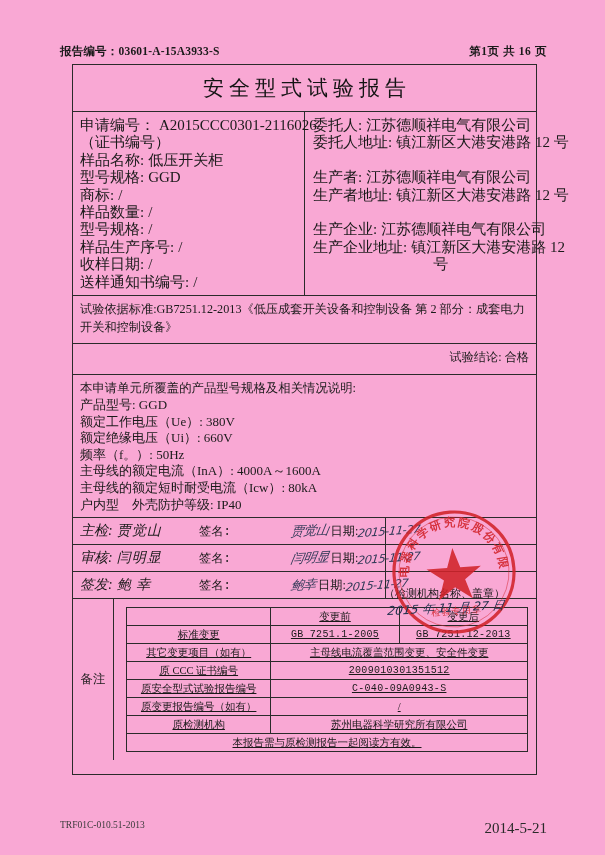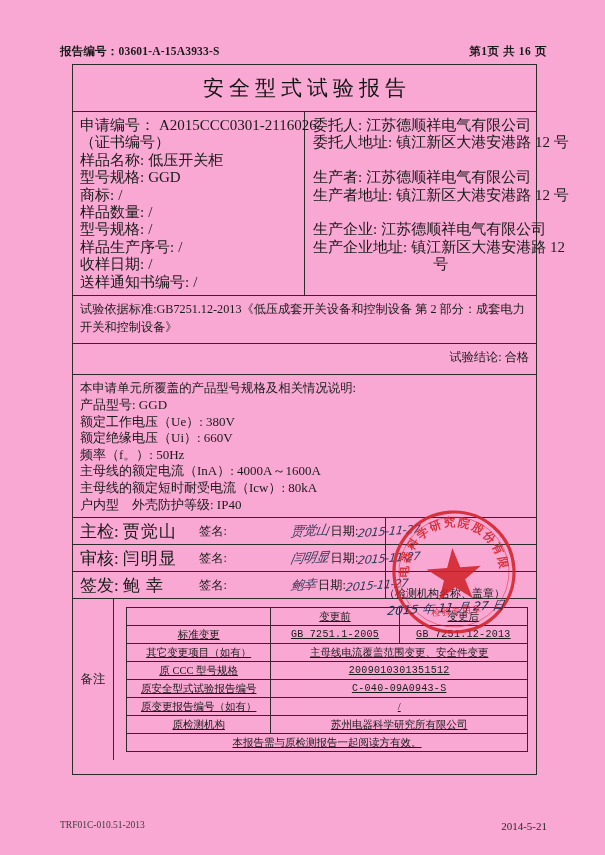--- a/index.html
+++ b/index.html
@@ -128,9 +128,10 @@
   .sig-role {
     width: 120px;
     padding-left: 7px;
-    font-size: 17px;
-    box-sizing: border-box;
-    white-space: nowrap;
+    font-size: 14px;
+    box-sizing: border-box;
+    white-space: nowrap;
+    font-style: italic;
   }
   .sig-role .nm { margin-left: 4px; letter-spacing: 1px; }
   .sig-label {

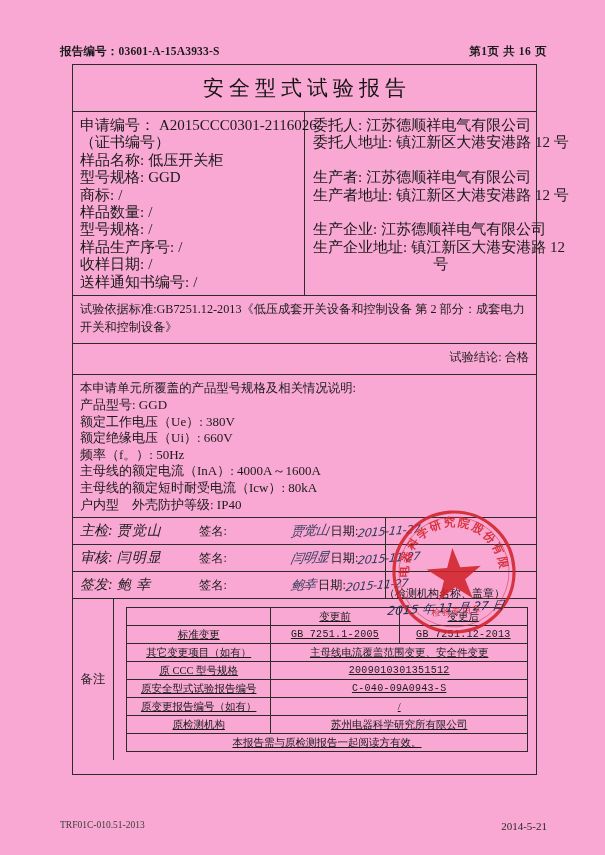--- a/index.html
+++ b/index.html
@@ -152,7 +152,7 @@
     font-size: 11.5px;
     transform: skewX(-10deg) rotate(-4deg);
   }
-  .sig-mid { width: 92px; display: flex; align-items: center; padding-left: 6px; }
+  .sig-mid { width: 92px; display: flex; align-items: center; padding-left: 6px; font-family: Liberation Mono, monospace; }
   .date-label { font-size: 12.2px; margin-left: 2px; }
 
   .sig-vline {

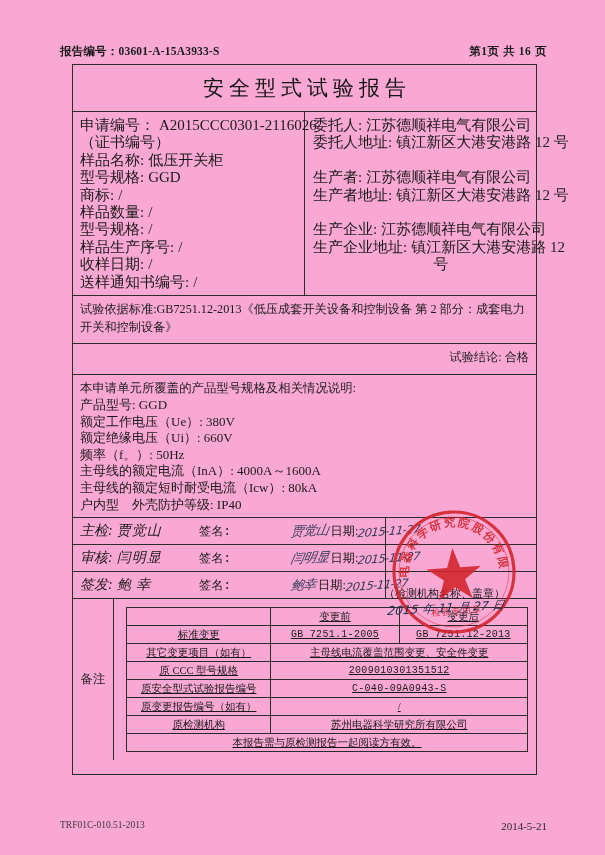--- a/index.html
+++ b/index.html
@@ -371,7 +371,7 @@
             <td colspan="2">主母线电流覆盖范围变更、安全件变更</td>
           </tr>
           <tr>
-            <td class="c1">原 CCC 型号规格</td>
+            <td class="c1">原 CCC 证书编号</td>
             <td colspan="2" class="mono">2009010301351512</td>
           </tr>
           <tr>

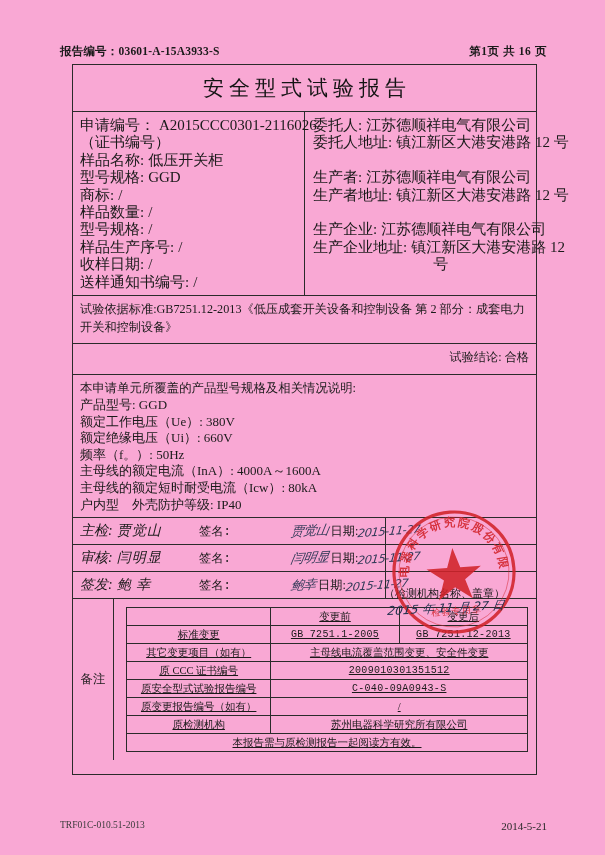--- a/index.html
+++ b/index.html
@@ -252,7 +252,7 @@
     font-size: 9.5px;
     color: #3a3a3a;
   }
-  .footer .rgt { font-size: 11px; color: #2a2a2a; margin-left: 44px; }
+  .footer .rgt { font-size: 15px; color: #2a2a2a; margin-left: 44px; }
 </style>
 </head>
 <body>

